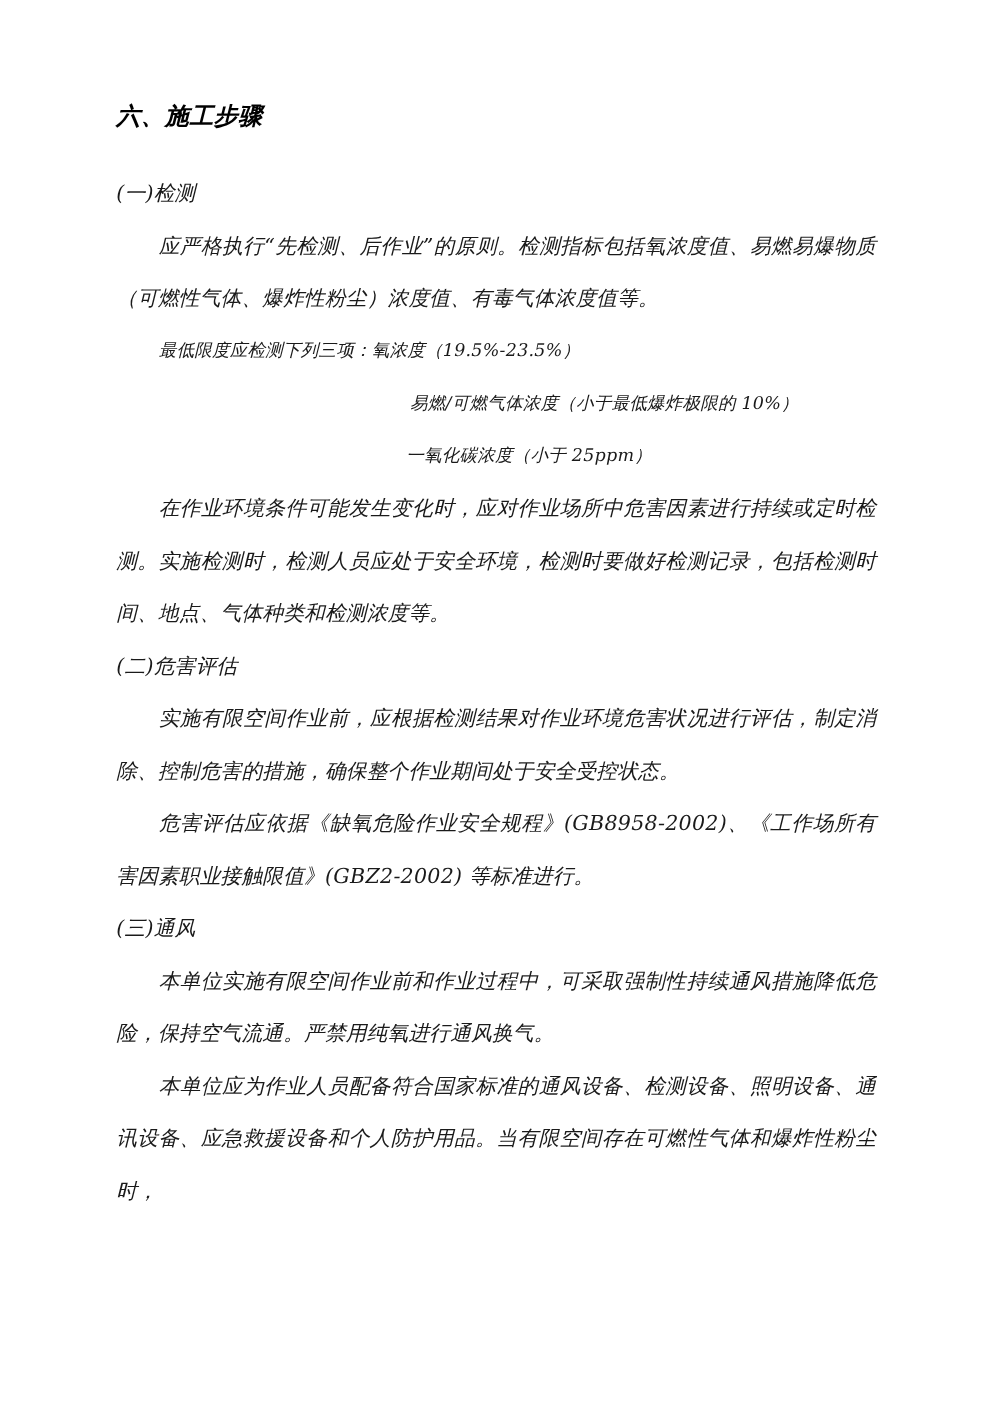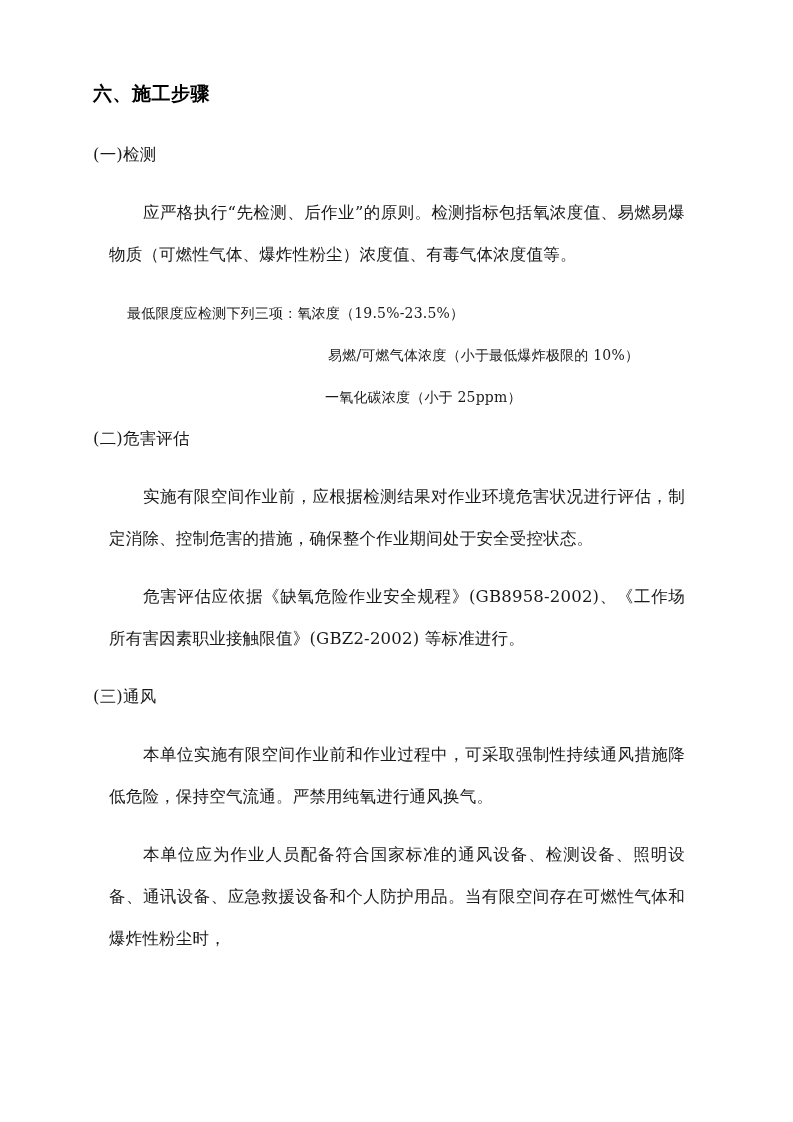--- a/index.html
+++ b/index.html
@@ -22,6 +22,7 @@
     box-sizing: border-box;
     background: #ffffff;
     overflow: hidden;
+    font-style: italic;
   }
 
   .content {

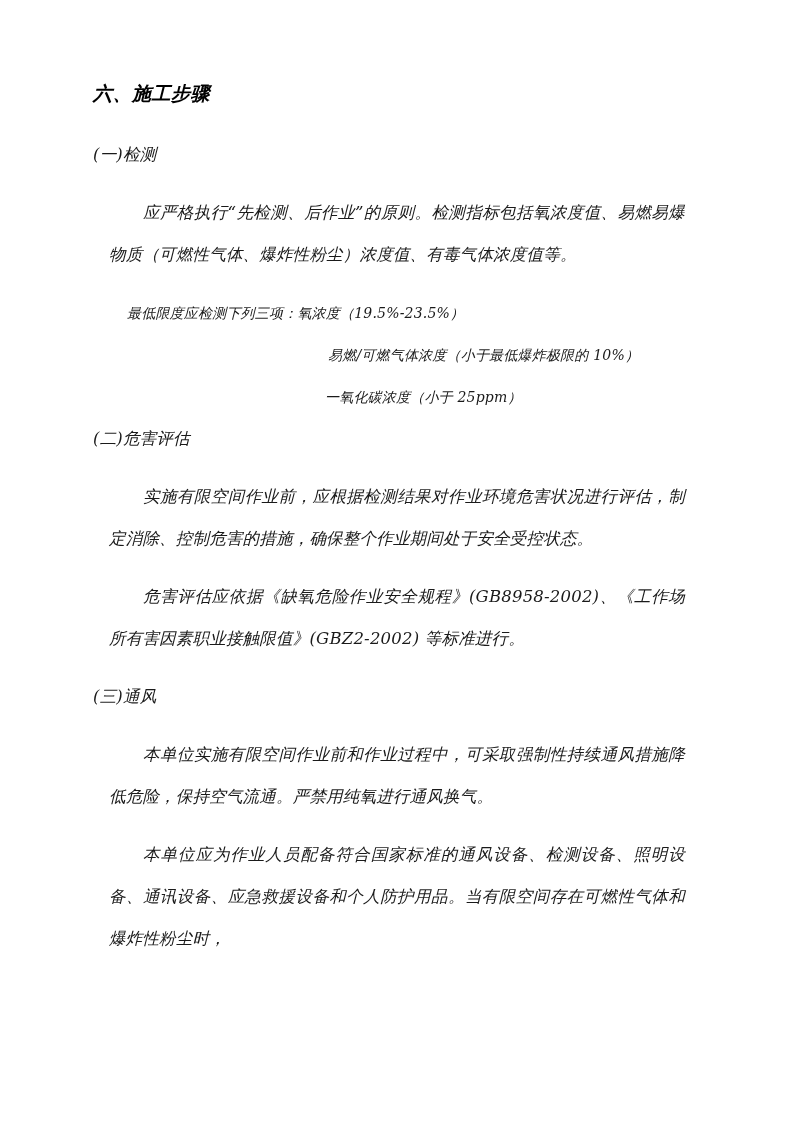--- a/index.html
+++ b/index.html
@@ -54,7 +54,7 @@
   p.body-par {
     font-size: 16.5px;
     line-height: 42px;
-    margin: 16px;
+    margin: 0;
     text-align: justify;
     text-justify: inter-ideograph;
     letter-spacing: 0.2px;

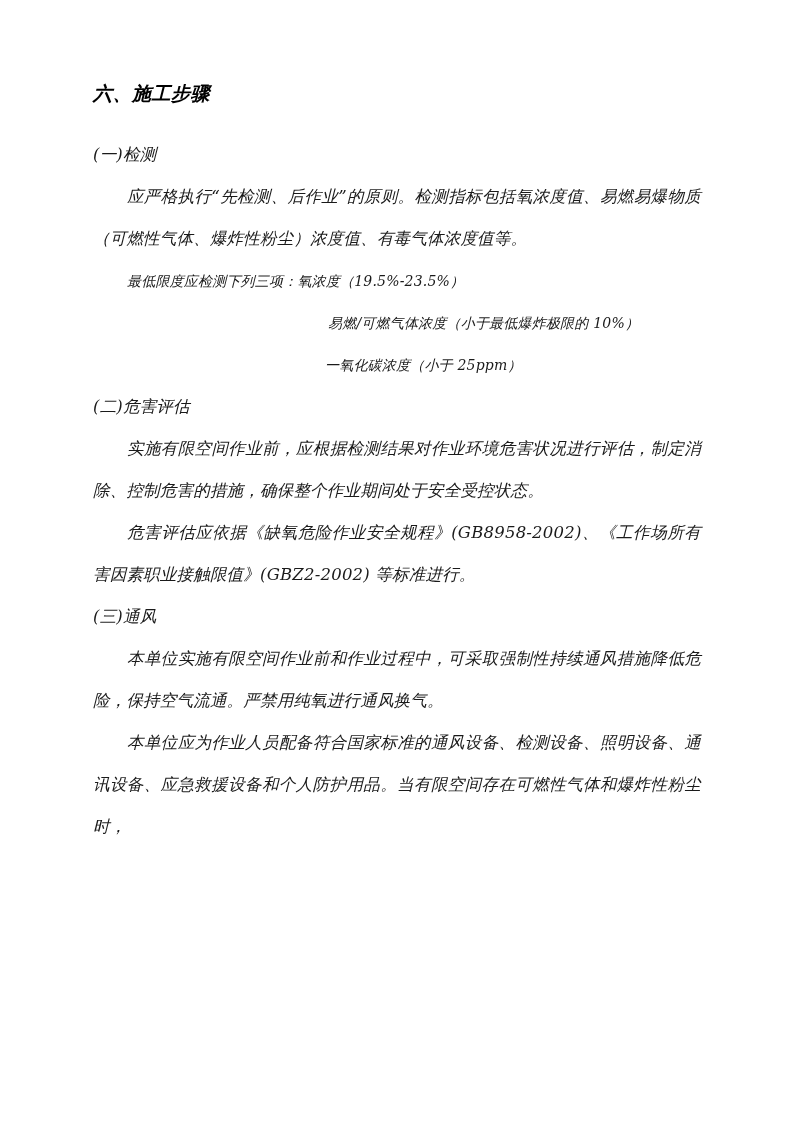--- a/index.html
+++ b/index.html
@@ -97,6 +97,7 @@
     <div class="measure-line lvl3">一氧化碳浓度（小于 25ppm）</div>
 
 
+    <p class="body-par indent2">在作业环境条件可能发生变化时，应对作业场所中危害因素进行持续或定时检测。实施检测时，检测人员应处于安全环境，检测时要做好检测记录，包括检测时间、地点、气体种类和检测浓度等。</p>
 
     <div class="sec-heading">(二)危害评估</div>
 

